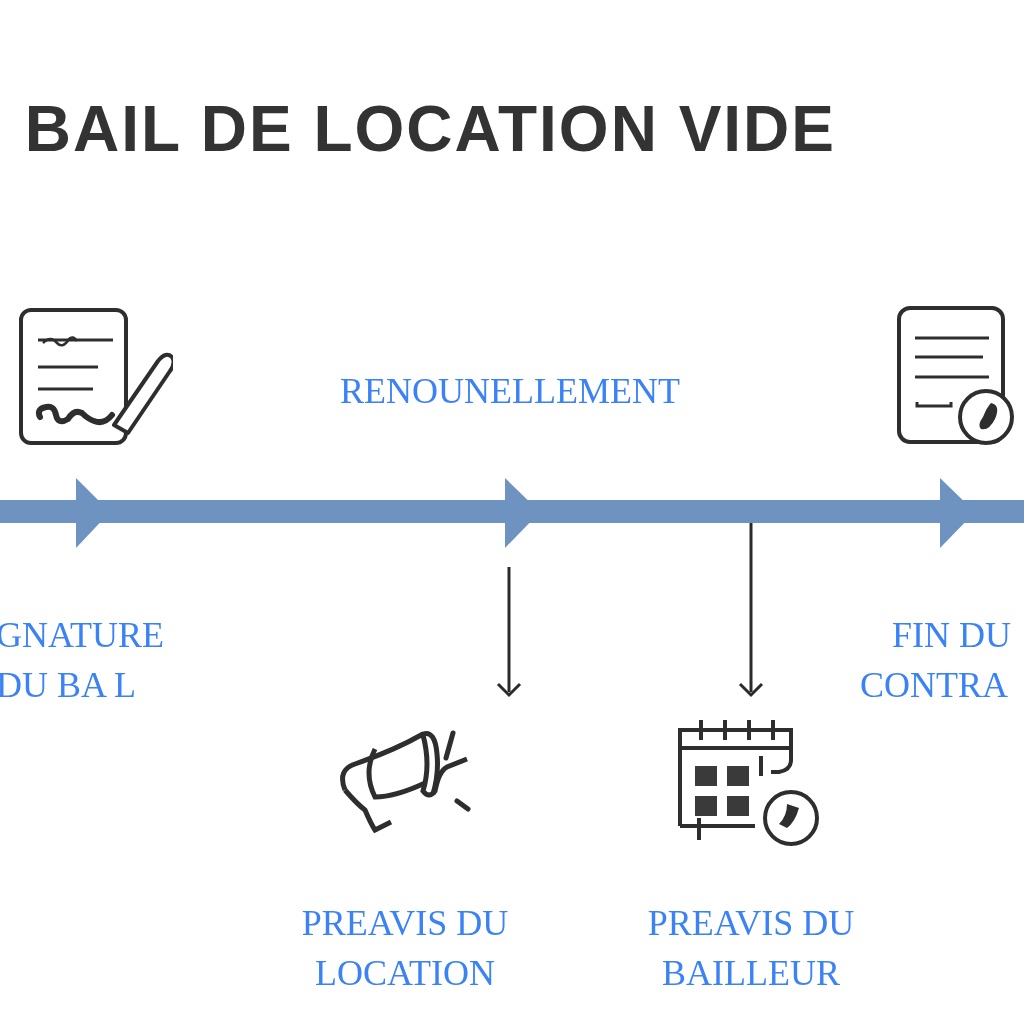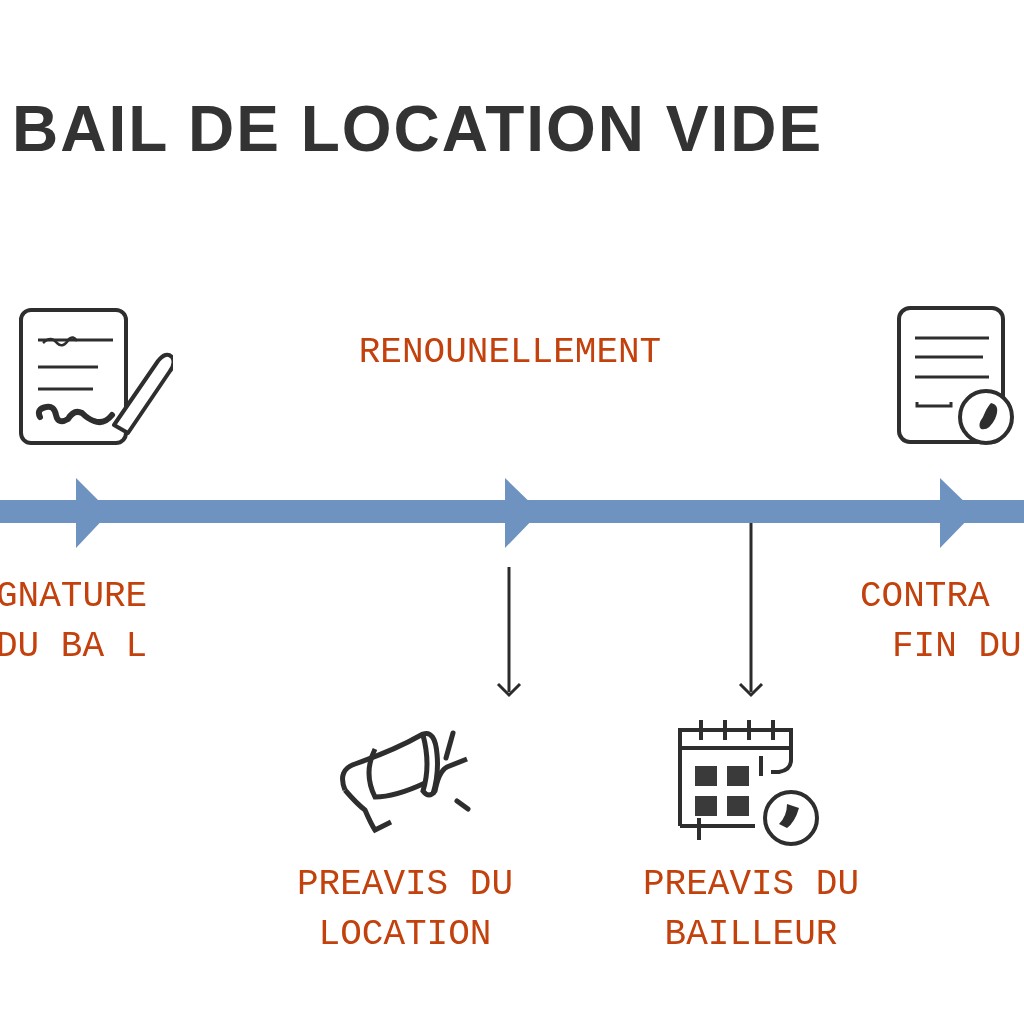--- a/index.html
+++ b/index.html
@@ -5,7 +5,7 @@
   html, body { margin: 0; padding: 0; background: #ffffff; }
   body { width: 1024px; height: 1024px; position: relative; overflow: hidden;
          font-family: "DejaVu Sans", sans-serif; color: #2e2e2e; }
-  .title { position: absolute; left: 12px; width: 832px; top: 92px; text-align: left;
+  .title { position: absolute; left: 4px; width: 832px; top: 92px; text-align: right;
            font-family: "Liberation Sans", sans-serif; font-weight: bold; font-size: 64px;
            letter-spacing: 2px; color: #333333; }
   .label { position: absolute; text-align: center; font-family: Liberation Mono, monospace;

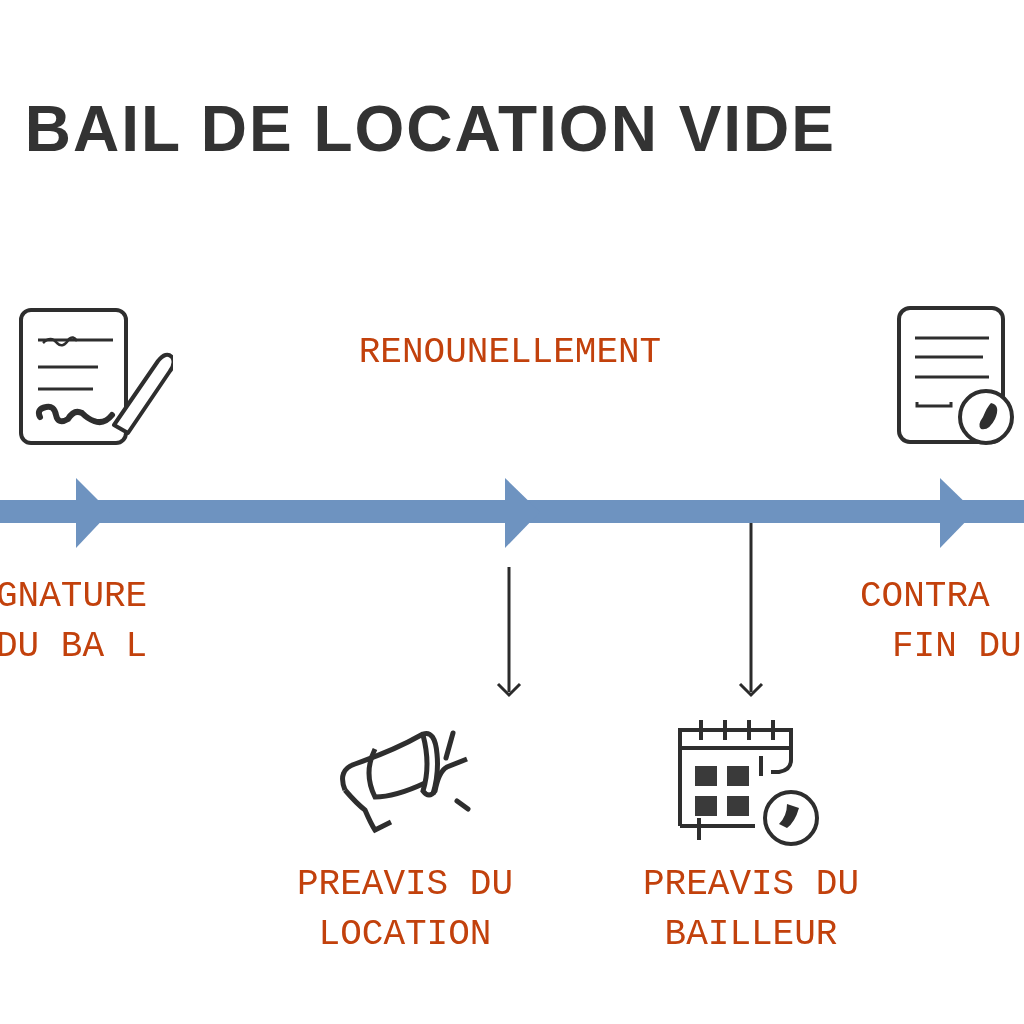--- a/index.html
+++ b/index.html
@@ -8,8 +8,8 @@
   .title { position: absolute; left: 4px; width: 832px; top: 92px; text-align: right;
            font-family: "Liberation Sans", sans-serif; font-weight: bold; font-size: 64px;
            letter-spacing: 2px; color: #333333; }
-  .label { position: absolute; text-align: center; font-family: Liberation Mono, monospace;
-           font-size: 36px; line-height: 50px; color: #c2410c; white-space: nowrap; }
+  .label { position: absolute; text-align: center; font-family: Liberation Serif, serif;
+           font-size: 36px; line-height: 50px; color: #3b82f6; white-space: nowrap; margin-top: 38px; }
   .label span { display: block; }
   .icon { position: absolute; }
   svg.timeline { position: absolute; left: 0; top: 0; }

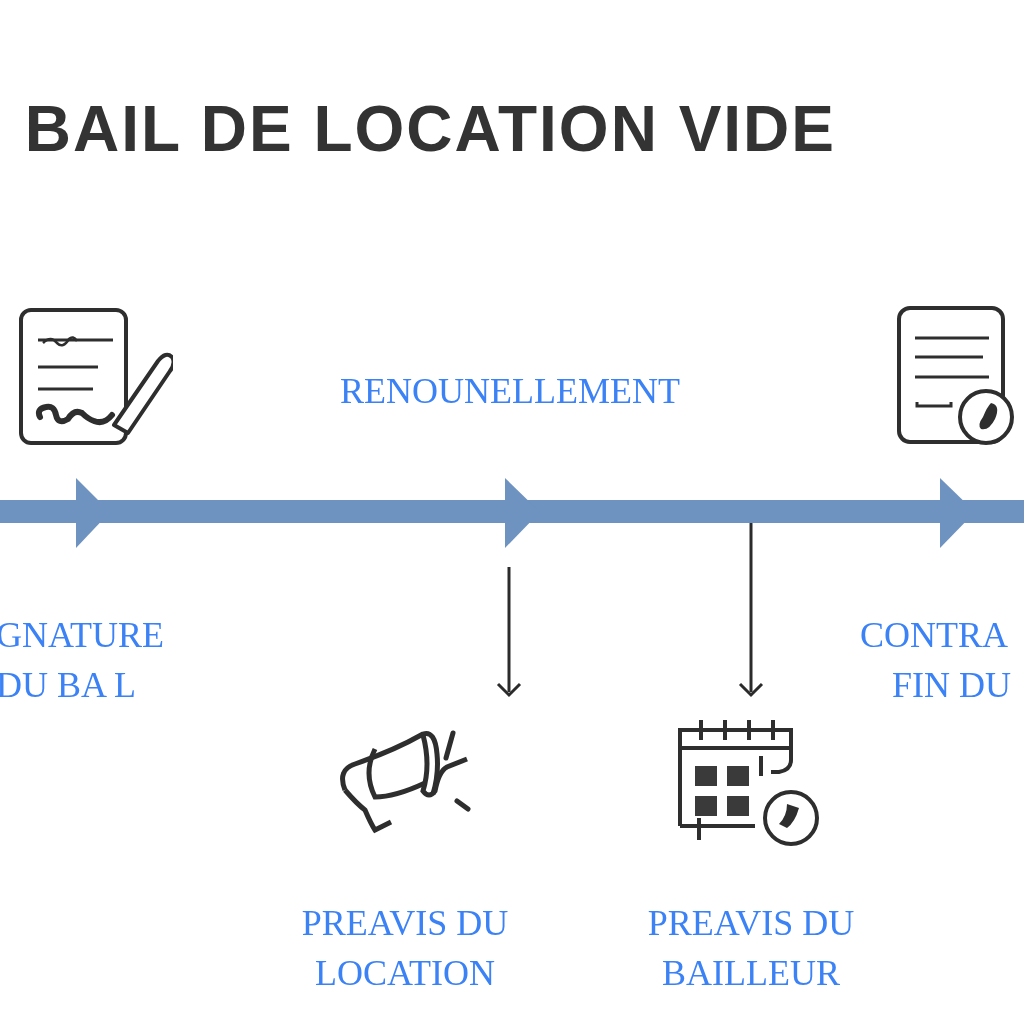--- a/index.html
+++ b/index.html
@@ -92,8 +92,8 @@
 </div>
 
 <div class="label" style="left:860px;top:572px;text-align:left;">
+  <span style="padding-left:32px;">FIN DU</span>
   <span>CONTRA</span>
-  <span style="padding-left:32px;">FIN DU</span>
 </div>
 
 <div class="label" style="left:270px;width:270px;top:860px;">

